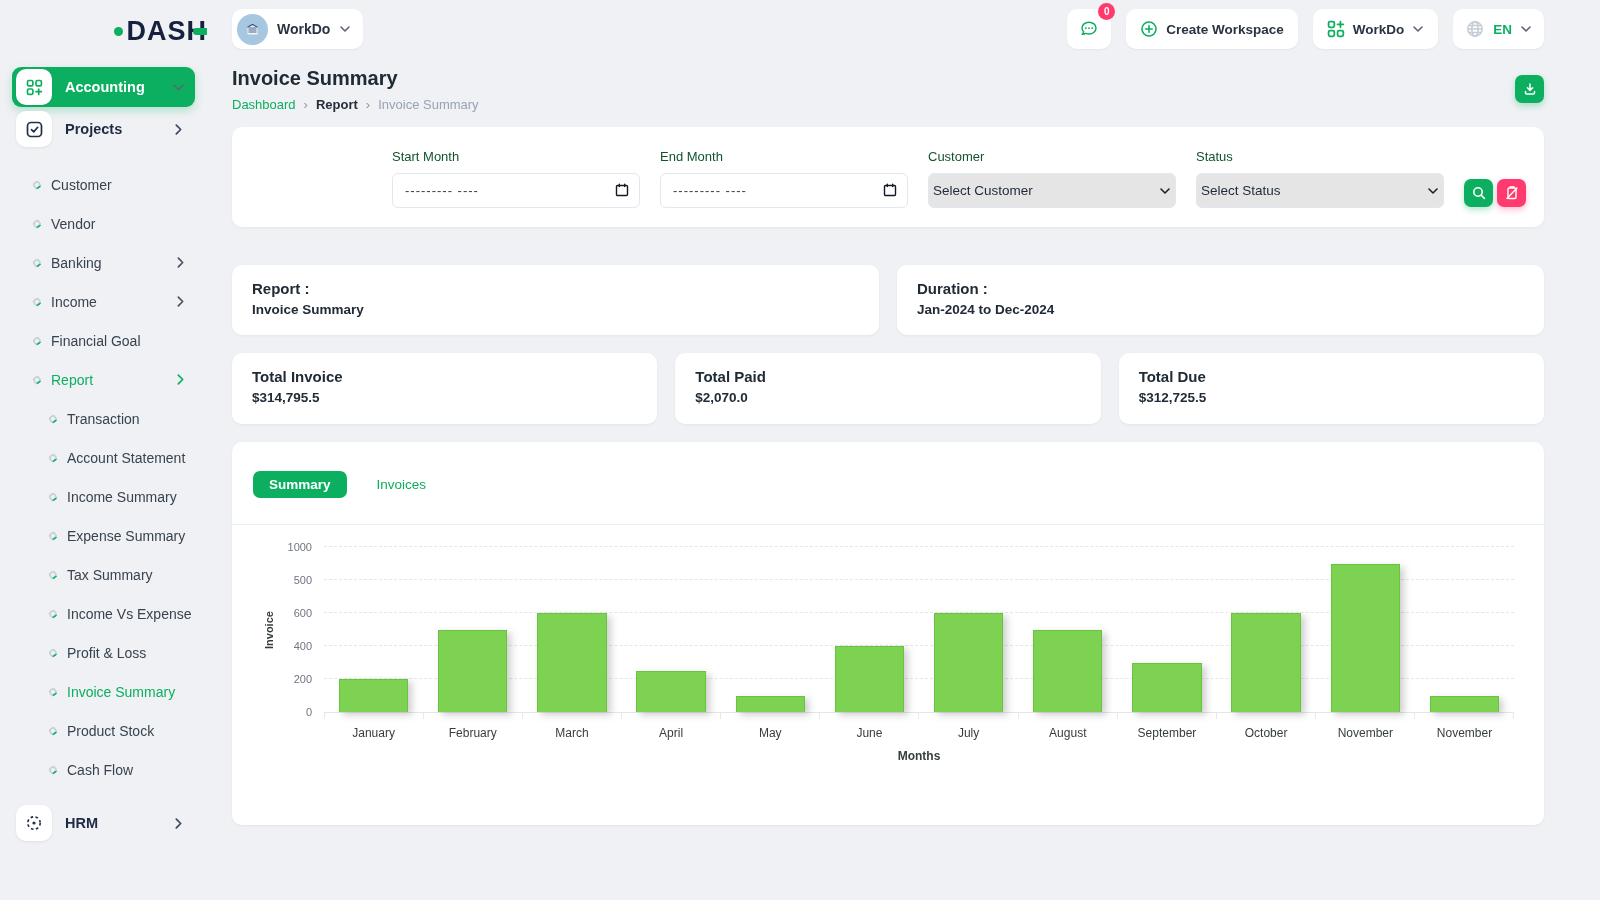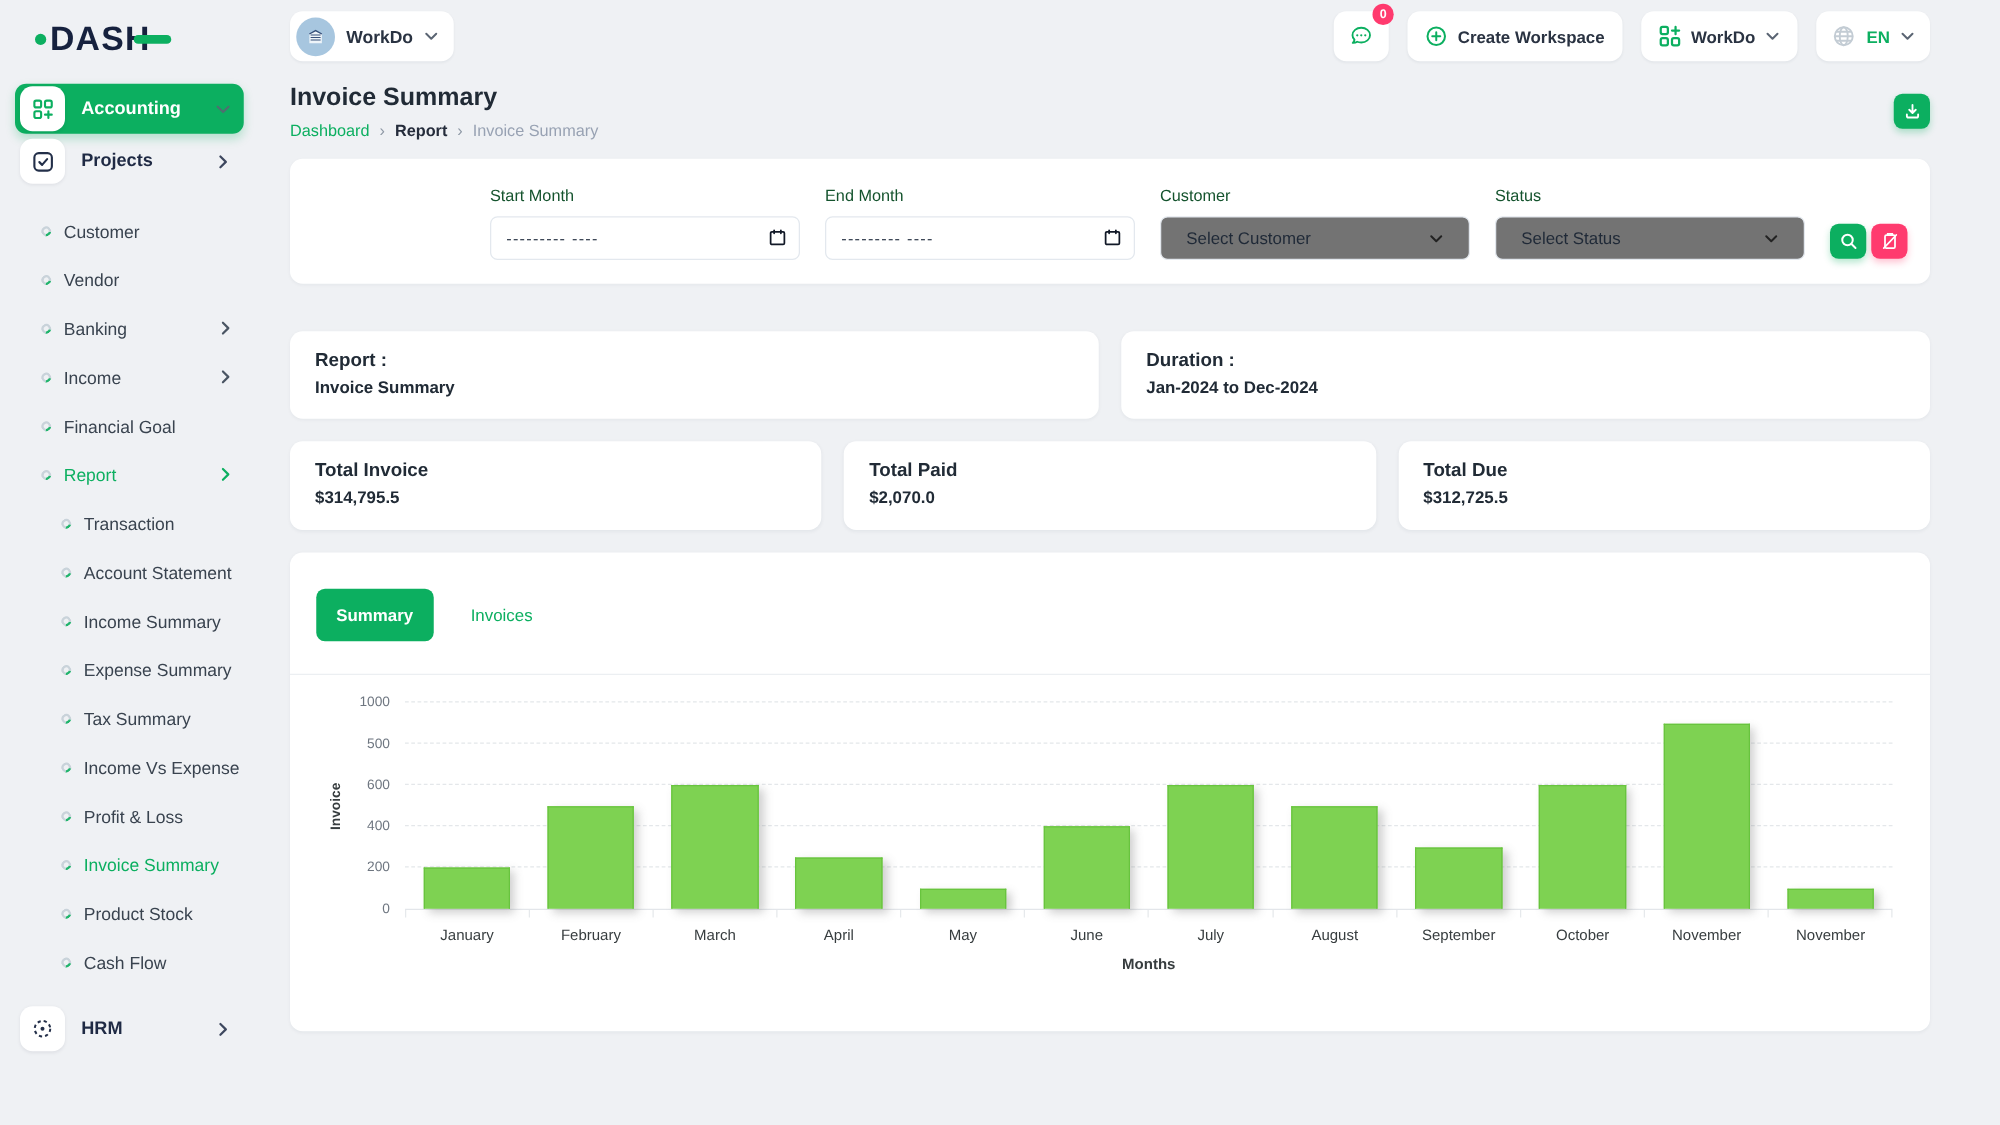--- a/index.html
+++ b/index.html
@@ -14,7 +14,7 @@
 
   
   .sidebar{width:207px;flex:0 0 207px;height:900px;padding:0 0 0 0;overflow:hidden;}
-  .logo{height:62px;display:flex;align-items:center;justify-content:flex-start;padding-left:40px;}
+  .logo{height:62px;display:flex;align-items:center;justify-content:flex-end;padding-left:40px;}
   .logo-text{font-size:27px;font-weight:800;letter-spacing:1px;color:#16213e;position:relative;}
   .logo-text::before{content:"";position:absolute;left:-12px;top:11px;width:9px;height:9px;border-radius:50%;background:var(--accent);}
   .logo-text::after{content:"";position:absolute;right:-16px;top:12px;width:30px;height:7px;border-radius:4px;background:var(--accent);}

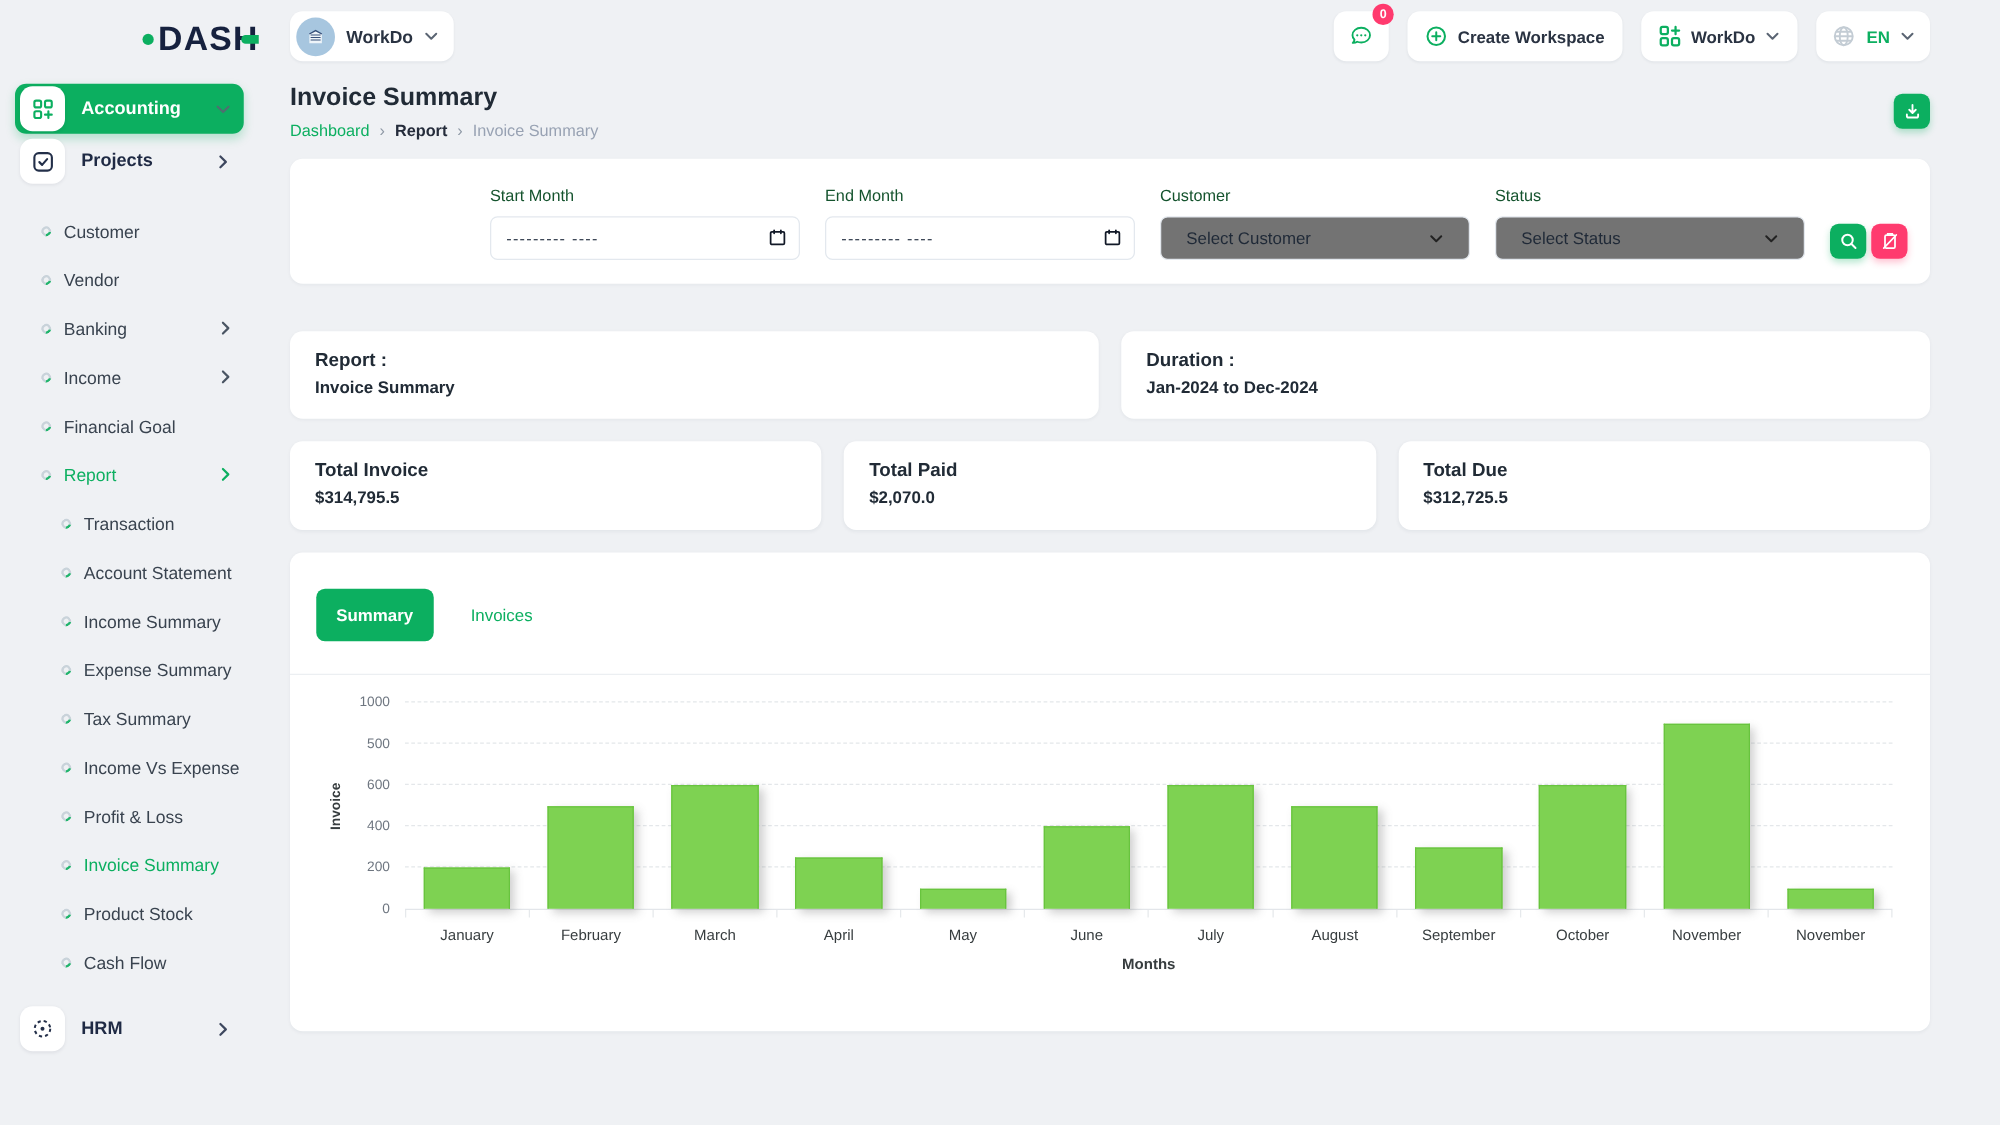--- a/index.html
+++ b/index.html
@@ -72,7 +72,7 @@
   .finput input{width:100%;height:35px;border:1px solid #e3e8ee;border-radius:6px;padding:0 34px 0 12px;font-size:13px;color:#374151;font-family:"Liberation Sans",sans-serif;background:#fff;outline:none;letter-spacing:1px;}
   .finput input::placeholder{color:#374151;}
   .finput .cal{position:absolute;right:11px;top:10px;pointer-events:none;color:#111827;}
-  .fselect{height:35px;border:1px solid #e3e8ee;border-radius:6px;padding:0 20px;display:flex;align-items:center;justify-content:space-between;font-size:13.5px;color:#1f2937;cursor:pointer;background:#737373;}
+  .fselect{height:35px;border:1px solid #e3e8ee;border-radius:6px;padding:0 4px;display:flex;align-items:center;justify-content:space-between;font-size:13.5px;color:#1f2937;cursor:pointer;background:#e5e5e5;}
   .fselect .chev{transform:rotate(90deg);color:#222;}
   .fbtns{display:flex;gap:4px;margin-top:30px;}
 

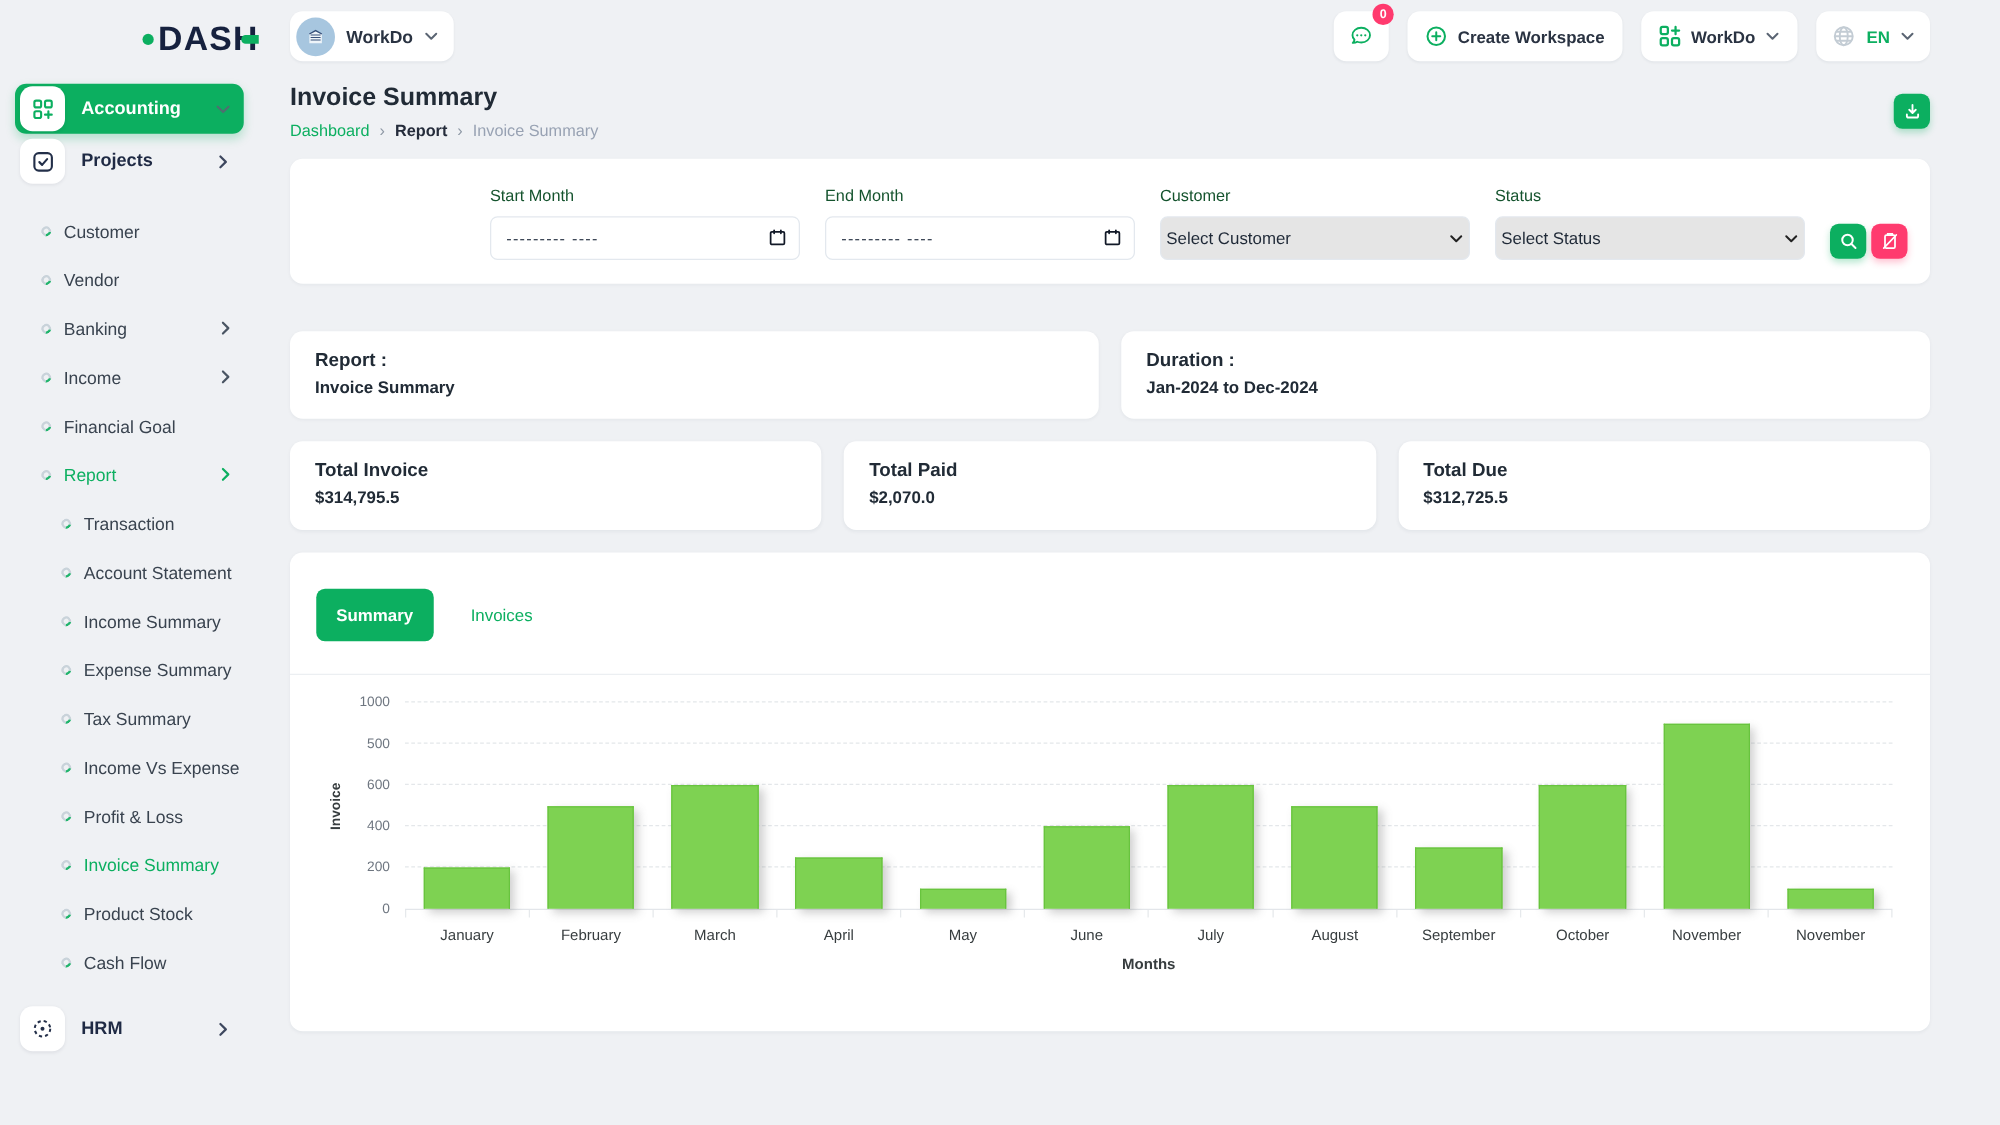--- a/index.html
+++ b/index.html
@@ -86,7 +86,7 @@
 
   .chart-card{height:383px;padding:0;}
   .tabs{display:flex;align-items:center;gap:14px;padding:29px 21px 0;}
-  .tab{border:none;background:transparent;font-family:"Liberation Sans",sans-serif;font-size:13.5px;font-weight:500;color:var(--accent);cursor:pointer;padding:0 16px;height:42px;border-radius:7px;}
+  .tab{border:none;background:transparent;font-family:"Liberation Sans",sans-serif;font-size:13.5px;font-weight:500;color:var(--accent);cursor:pointer;padding:0 16px;height:27px;border-radius:7px;}
   .tab.active{background:var(--accent);color:#fff;font-weight:600;}
   .divider{border-top:1px solid #eceff2;margin-top:26px;}
 

